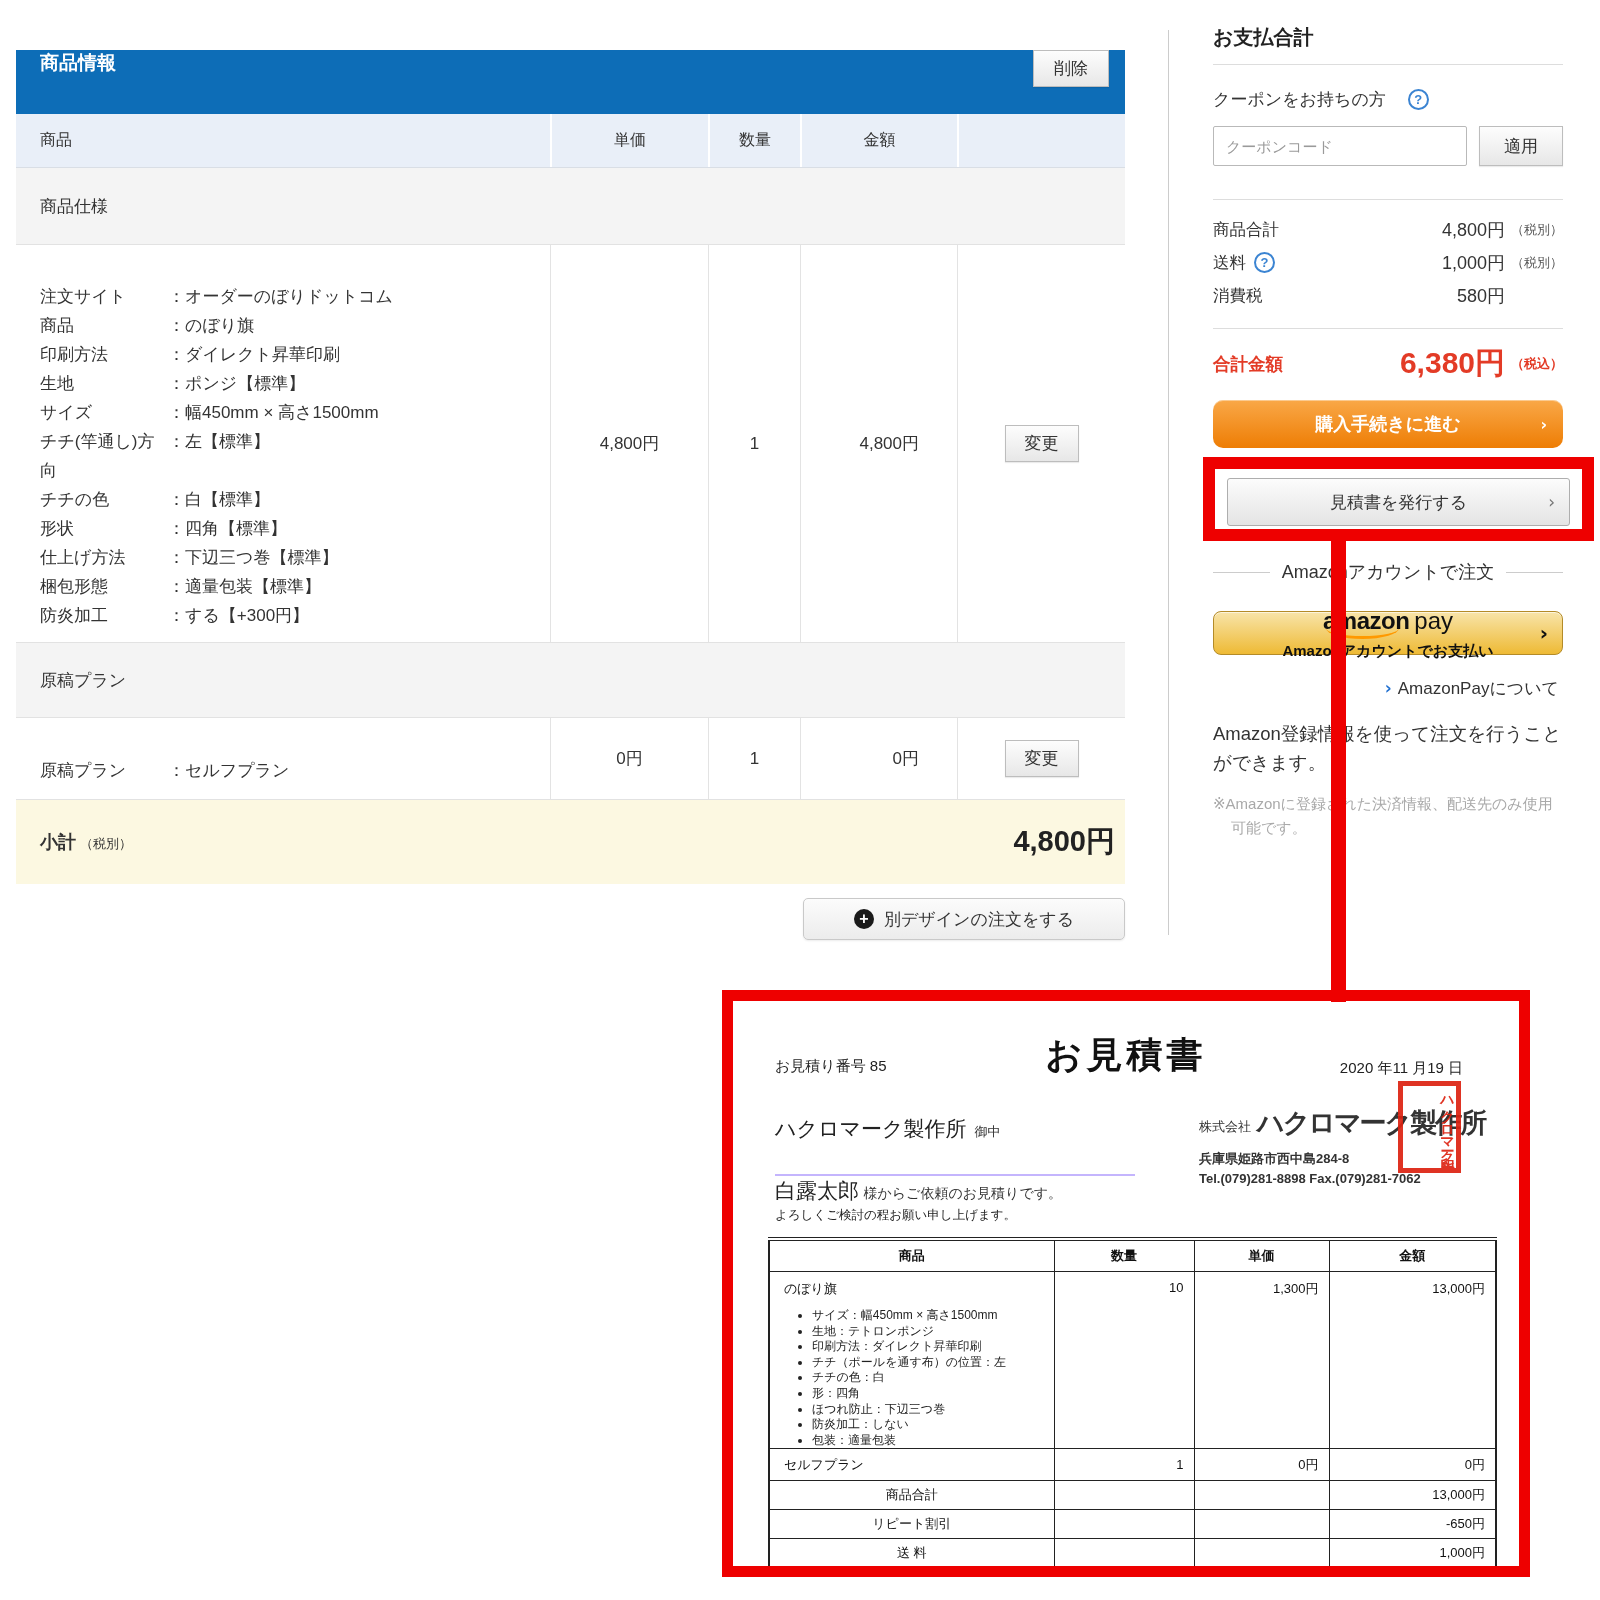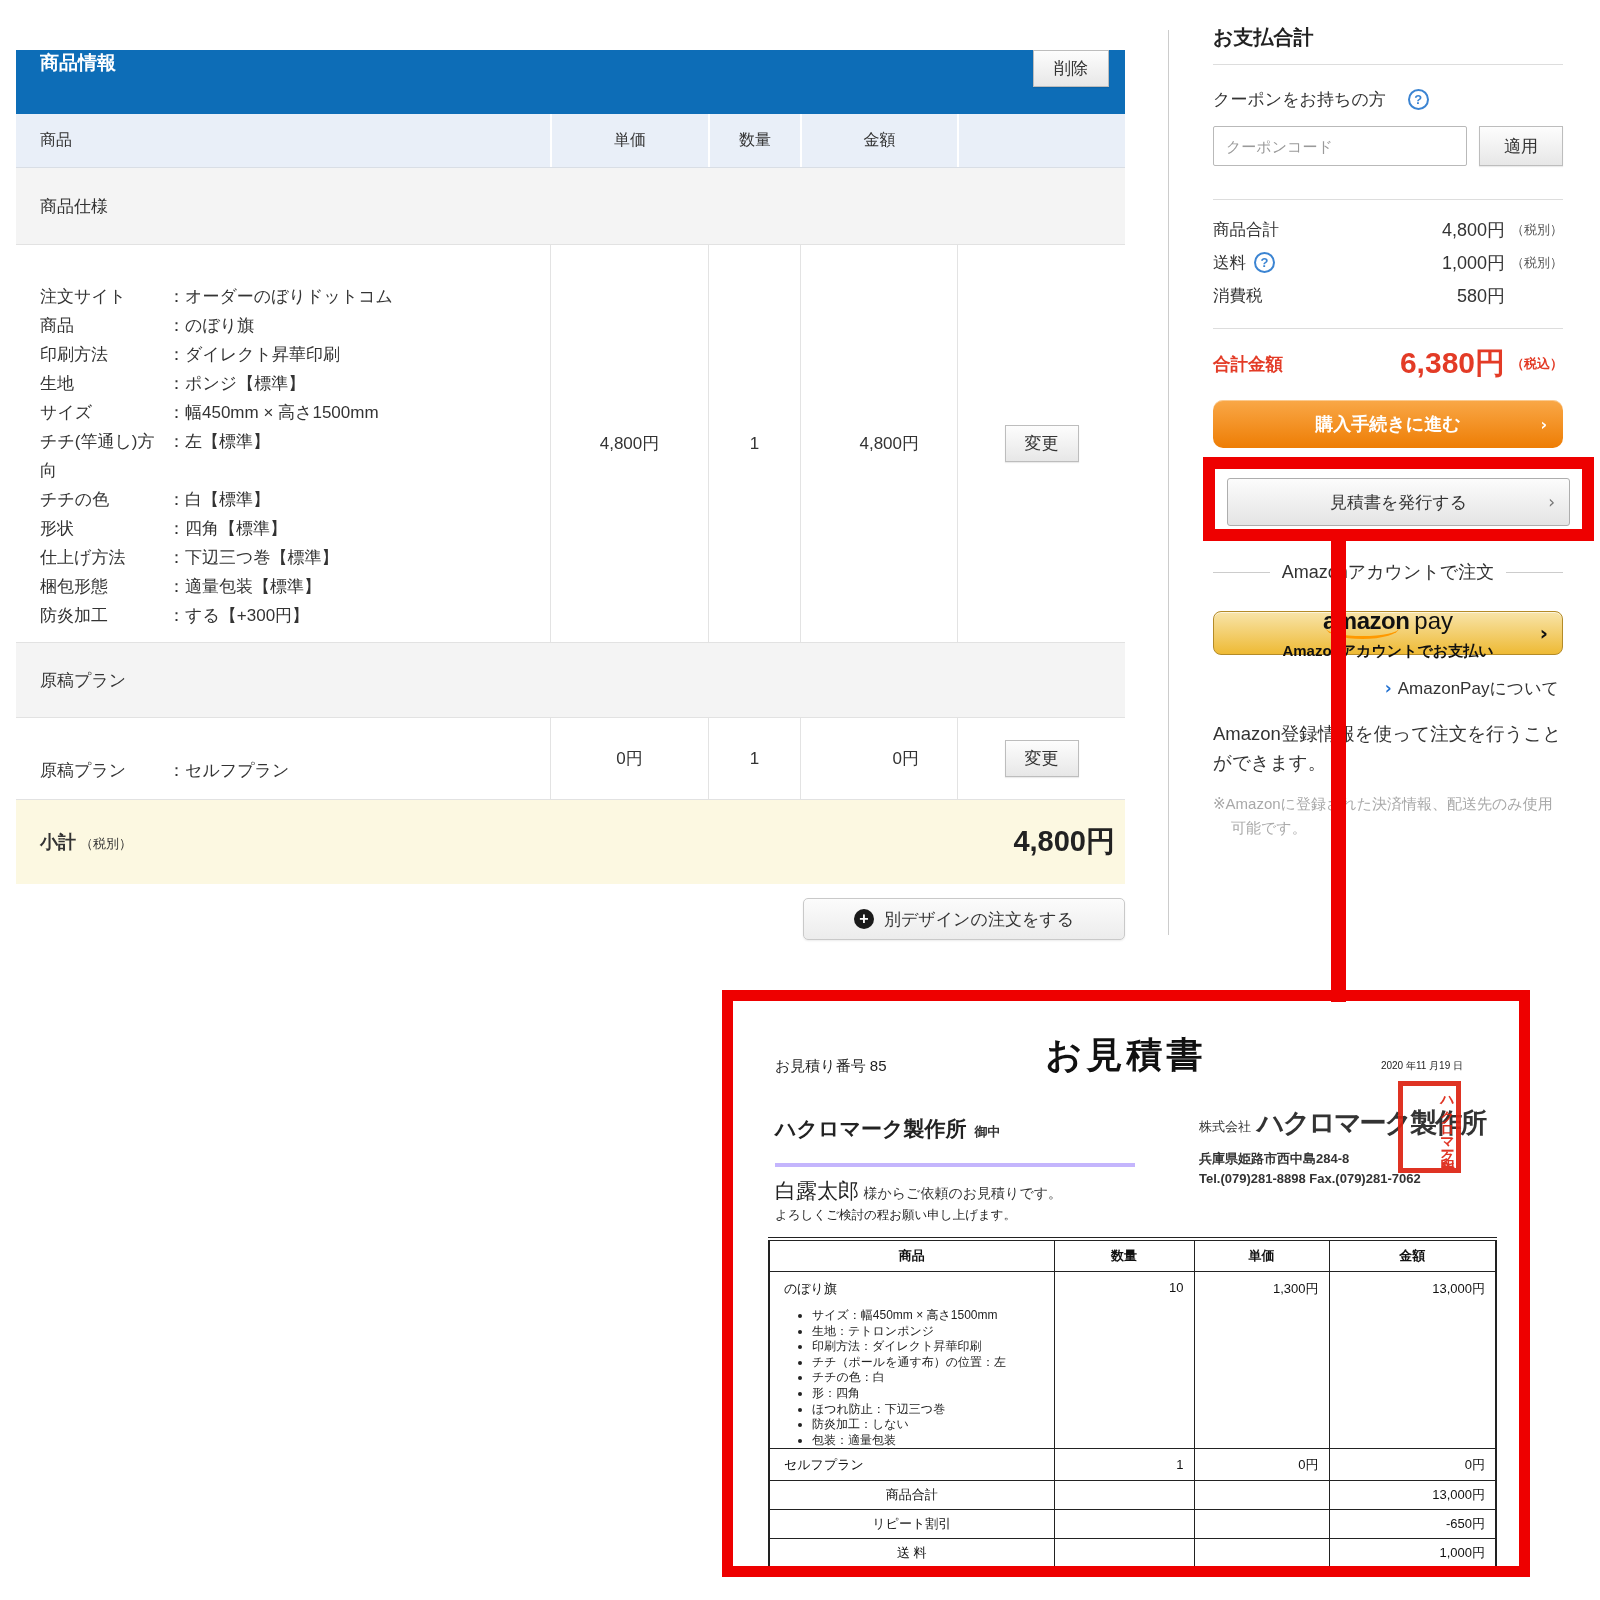--- a/index.html
+++ b/index.html
@@ -91,7 +91,7 @@
   .quote-inner{position:relative;width:786px;height:565px;}
   .q-number{position:absolute;left:42px;top:56px;font-size:15px;color:#222;}
   .q-title{position:absolute;left:0;right:0;top:30px;text-align:center;font-size:36px;font-weight:bold;letter-spacing:4px;color:#111;}
-  .q-date{position:absolute;right:56px;top:58px;font-size:10px;color:#222;}
+  .q-date{position:absolute;right:56px;top:58px;font-size:15px;color:#222;}
   .q-to{position:absolute;left:42px;top:114px;width:360px;border-bottom:4px solid #c4b5fd;padding-bottom:20px;font-weight:bold;}
   .q-to .nm{font-size:21px;color:#222;}
   .q-to .sx{font-size:13px;margin-left:8px;}

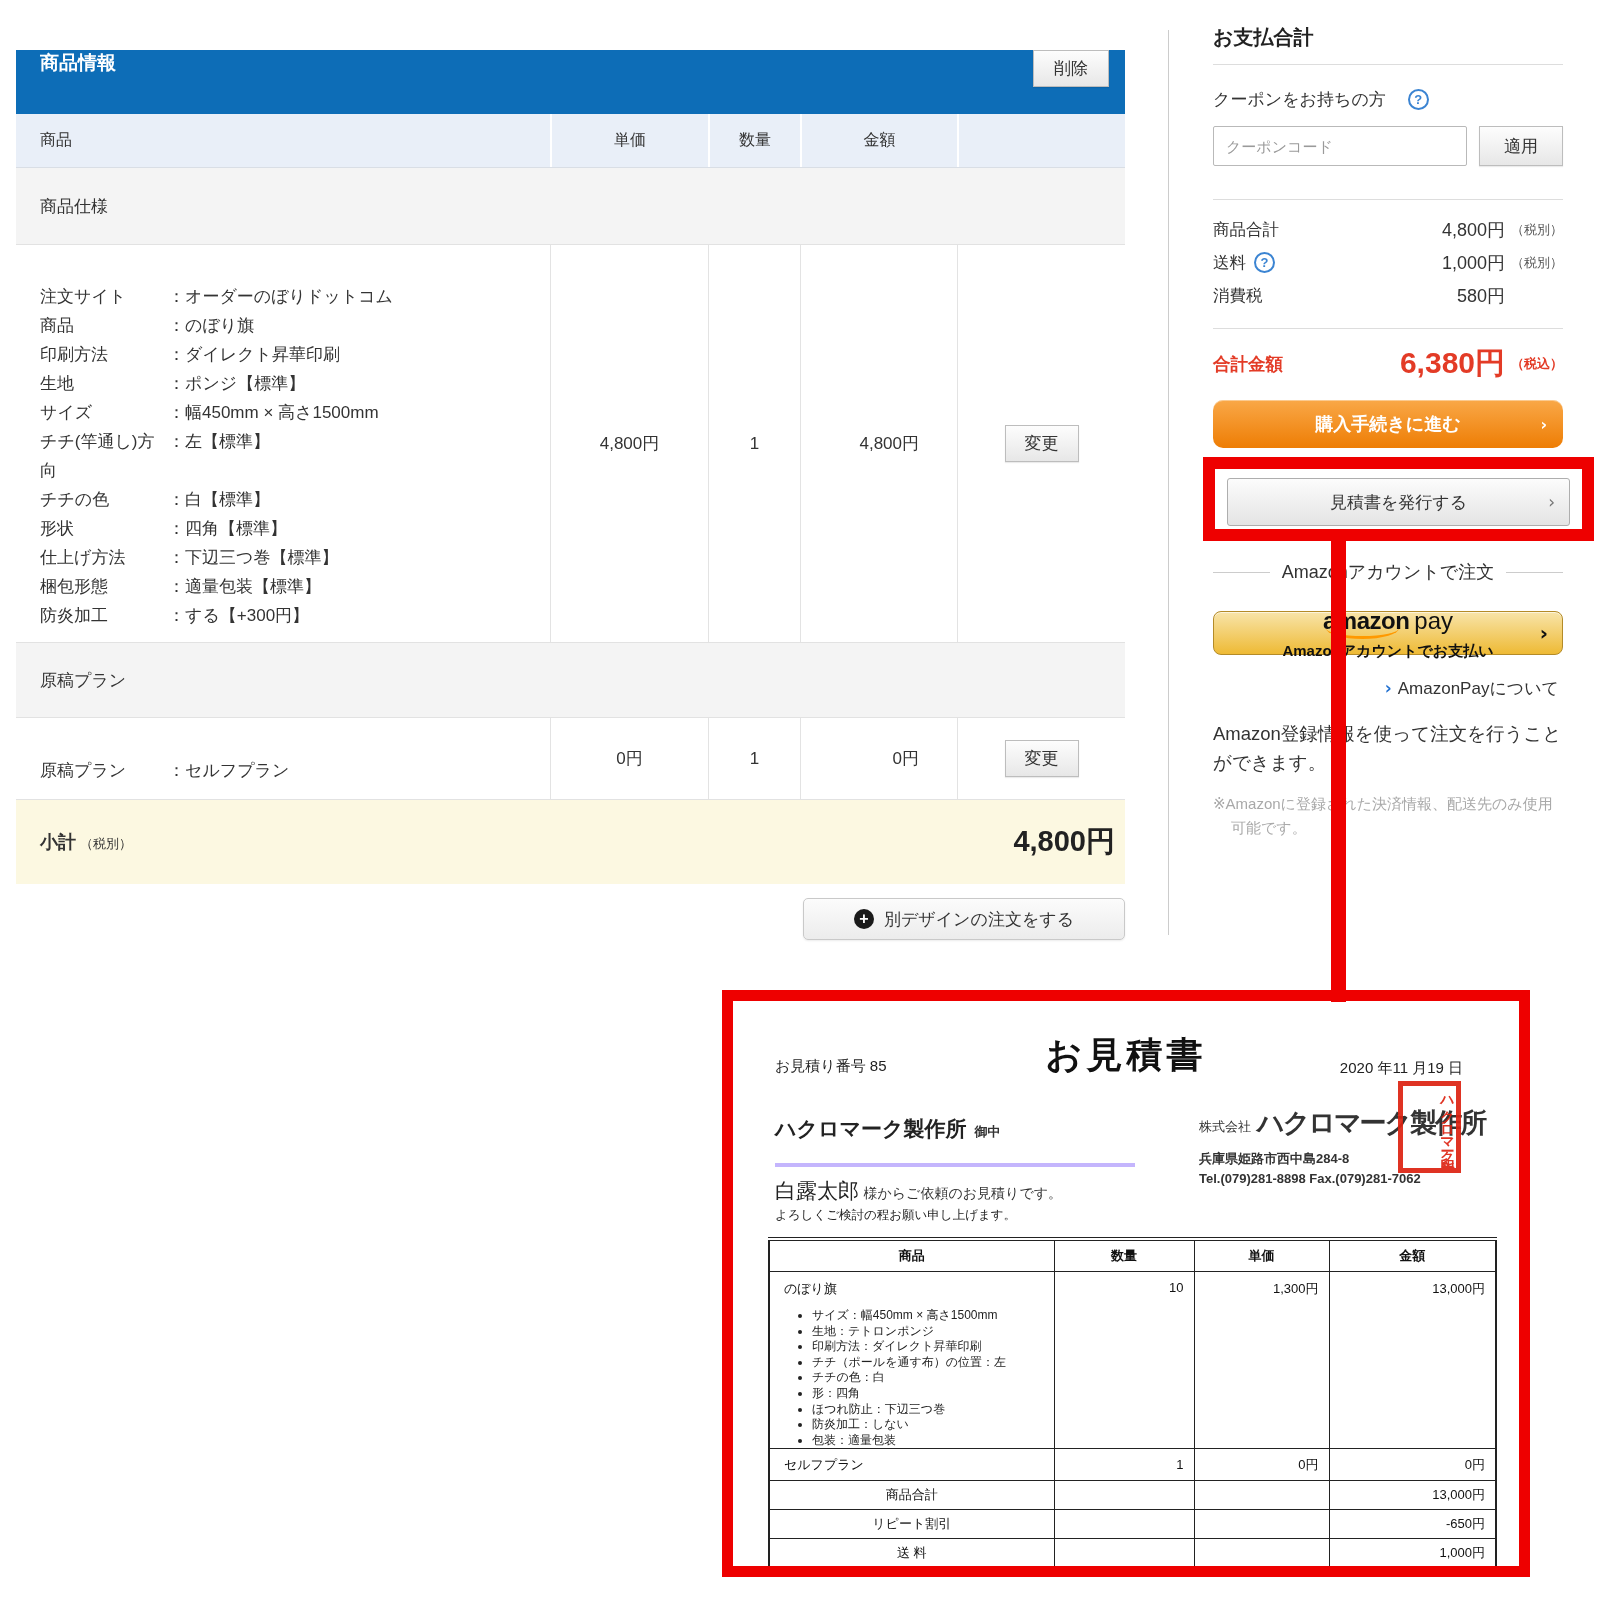--- a/index.html
+++ b/index.html
@@ -92,7 +92,7 @@
   .q-number{position:absolute;left:42px;top:56px;font-size:15px;color:#222;}
   .q-title{position:absolute;left:0;right:0;top:30px;text-align:center;font-size:36px;font-weight:bold;letter-spacing:4px;color:#111;}
   .q-date{position:absolute;right:56px;top:58px;font-size:15px;color:#222;}
-  .q-to{position:absolute;left:42px;top:114px;width:360px;border-bottom:4px solid #c4b5fd;padding-bottom:20px;font-weight:bold;}
+  .q-to{position:absolute;left:42px;top:114px;width:360px;border-bottom:2px solid #c4b5fd;padding-bottom:31px;}
   .q-to .nm{font-size:21px;color:#222;}
   .q-to .sx{font-size:13px;margin-left:8px;}
   .q-customer{position:absolute;left:42px;top:176px;}

